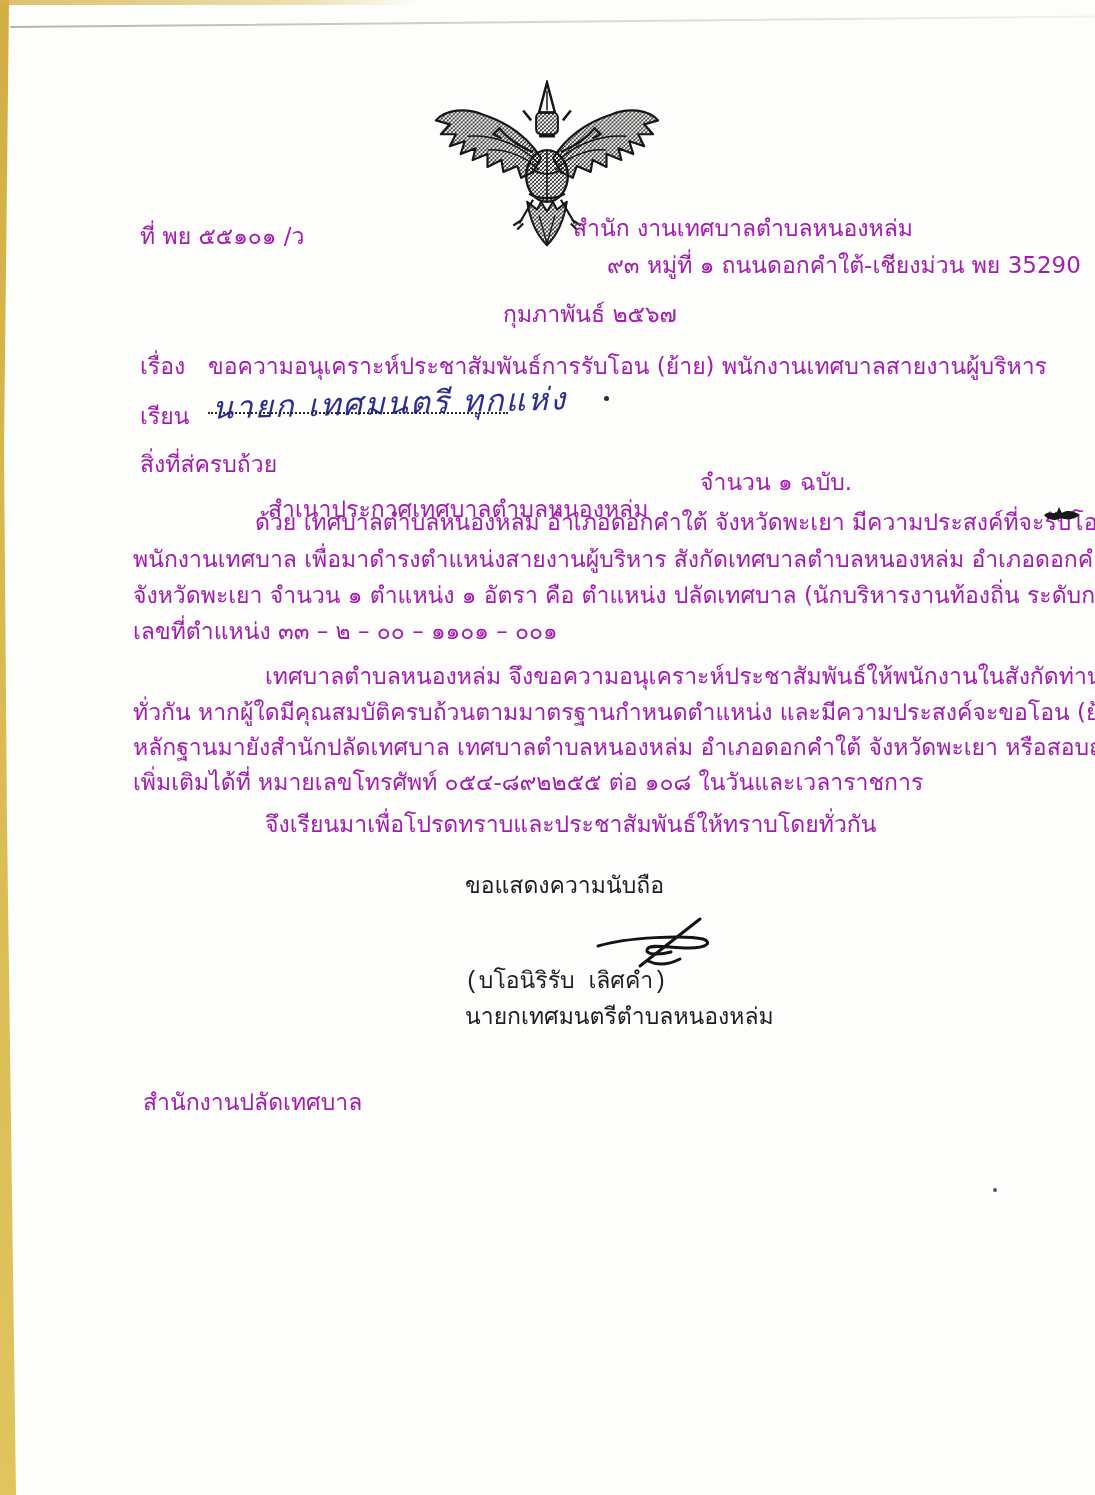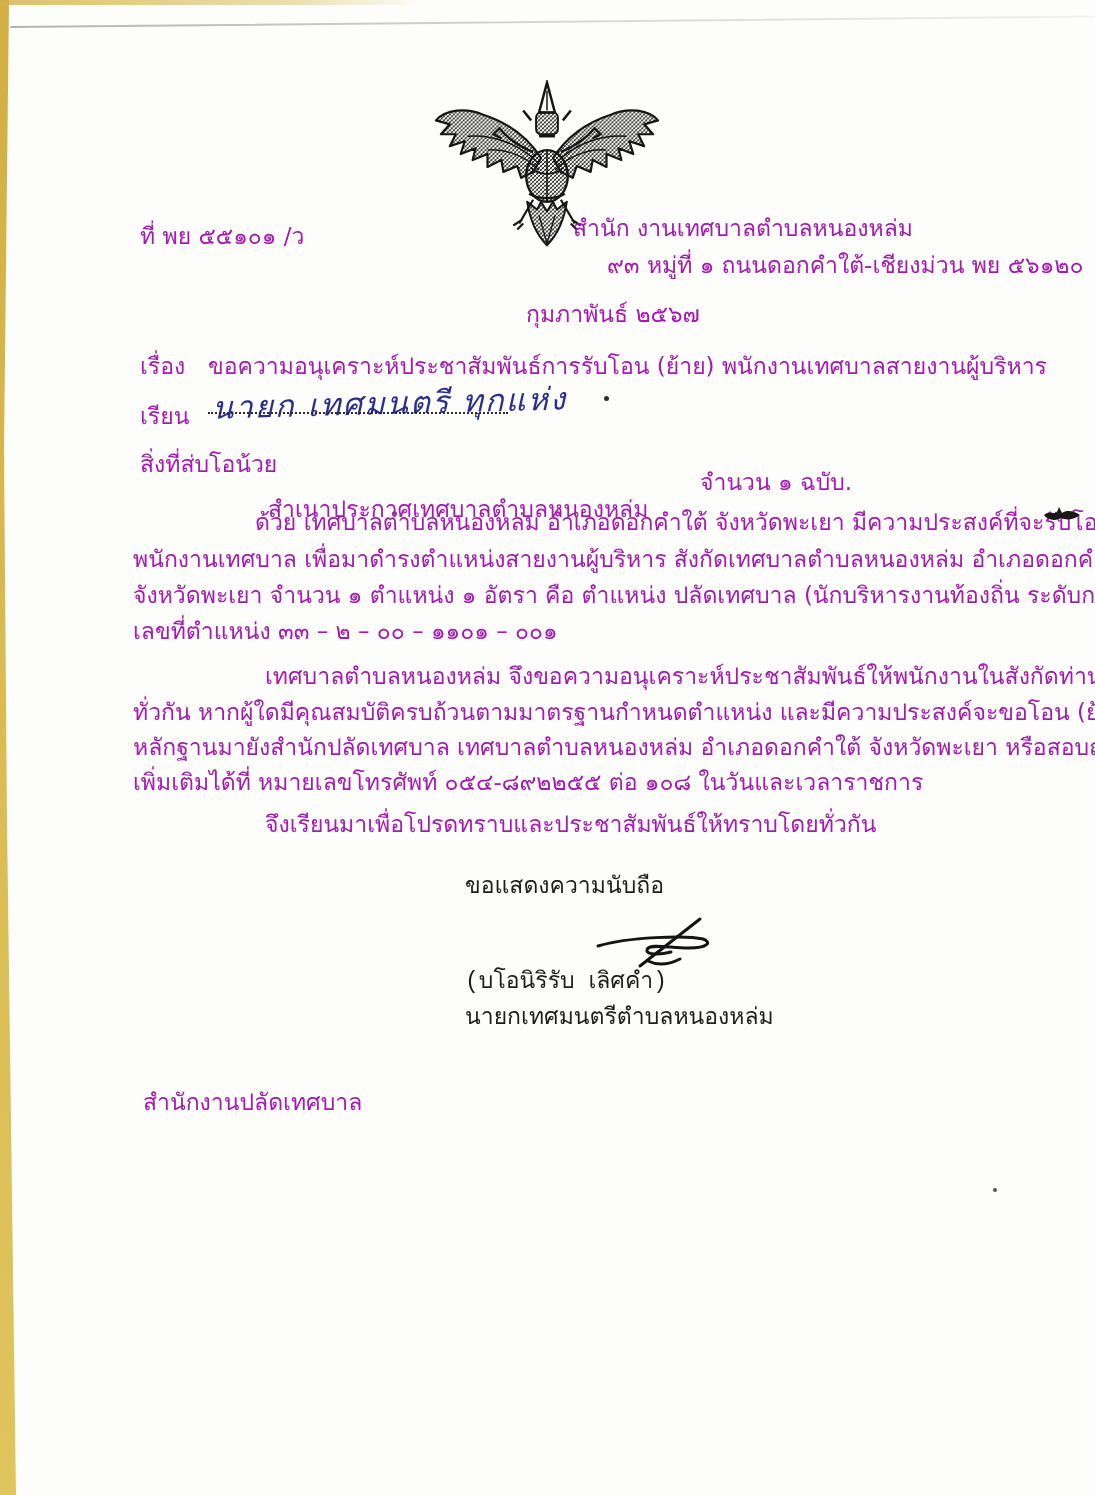--- a/index.html
+++ b/index.html
@@ -90,7 +90,7 @@
 
   <div class="t" style="left:140px;top:222px;">ที่ พย ๕๕๑๐๑ /ว</div>
   <div class="t" style="left:573px;top:214px;">สำนัก งานเทศบาลตำบลหนองหล่ม</div>
-  <div class="t" style="left:607px;top:251px;">๙๓ หมู่ที่ ๑ ถนนดอกคำใต้-เชียงม่วน พย ๕๖๑๒๐</div>
+  <div class="t" style="left:607px;top:251px;">๙๓ หมู่ที่ ๑ ถนนดอกคำใต้-เชียงม่วน พย 35290</div>
   <div class="t" style="left:526px;top:300px;text-align:right;">กุมภาพันธ์ ๒๕๖๗</div>
 
   <div class="t" style="left:140px;top:352px;">เรื่อง</div>

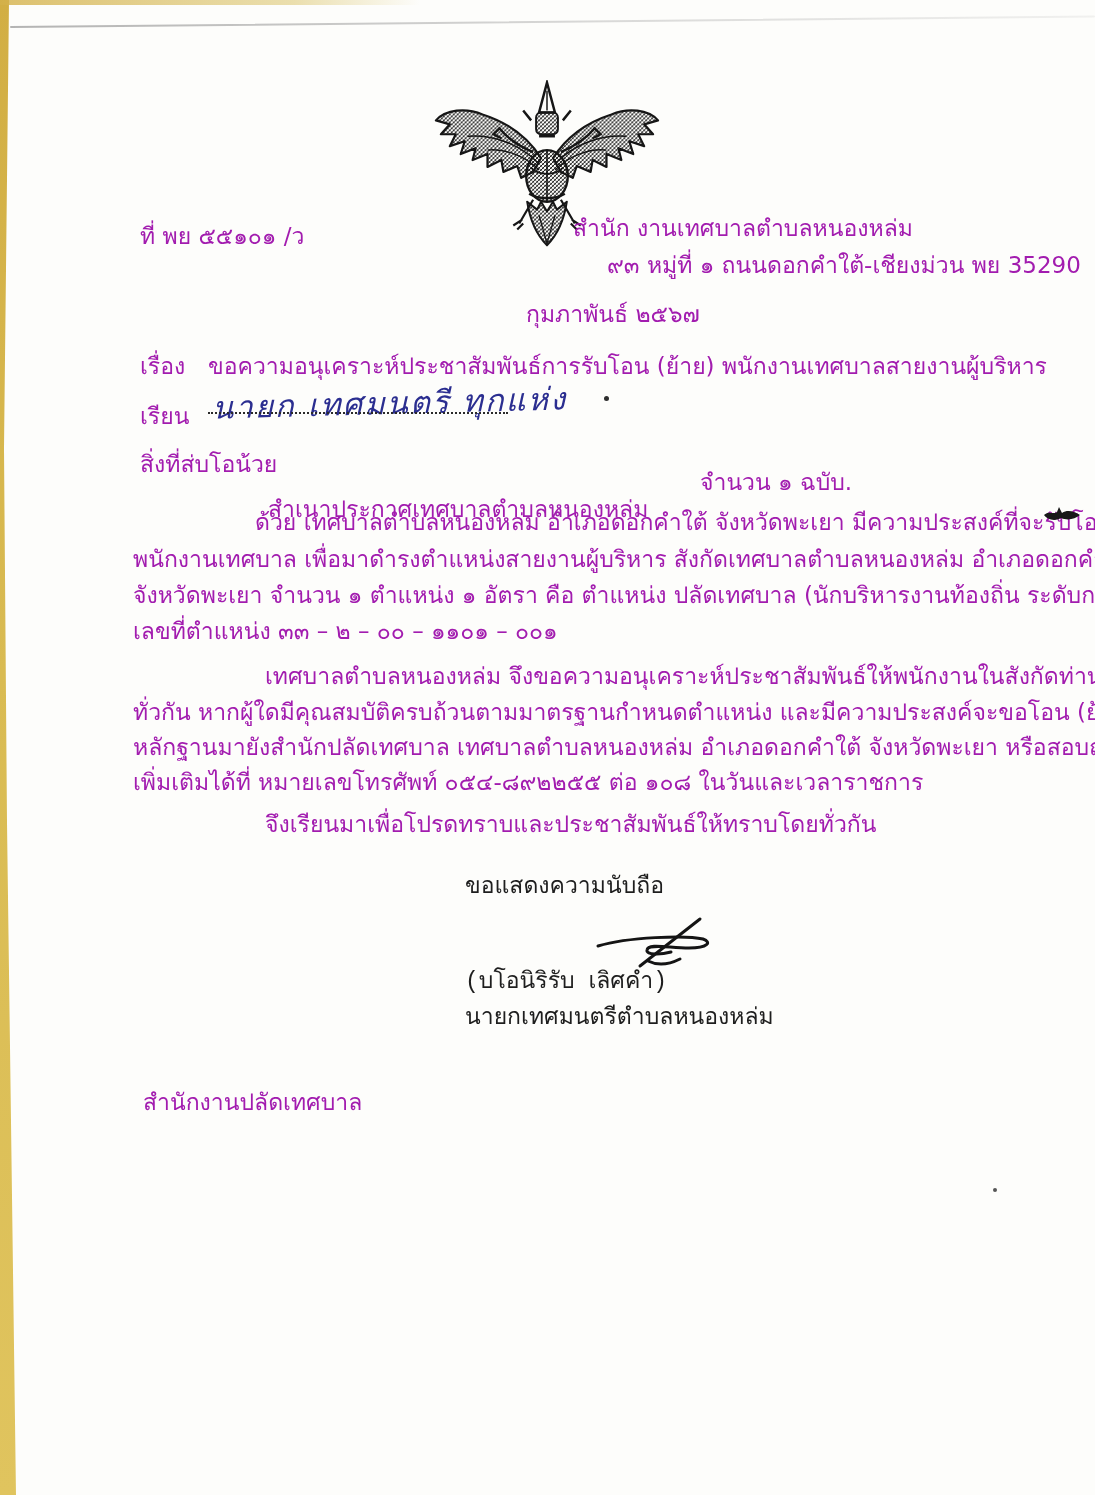--- a/index.html
+++ b/index.html
@@ -91,7 +91,7 @@
   <div class="t" style="left:140px;top:222px;">ที่ พย ๕๕๑๐๑ /ว</div>
   <div class="t" style="left:573px;top:214px;">สำนัก งานเทศบาลตำบลหนองหล่ม</div>
   <div class="t" style="left:607px;top:251px;">๙๓ หมู่ที่ ๑ ถนนดอกคำใต้-เชียงม่วน พย 35290</div>
-  <div class="t" style="left:526px;top:300px;text-align:right;">กุมภาพันธ์ ๒๕๖๗</div>
+  <div class="t" style="left:503px;top:300px;text-align:right;">กุมภาพันธ์ ๒๕๖๗</div>
 
   <div class="t" style="left:140px;top:352px;">เรื่อง</div>
   <div class="t" style="left:208px;top:352px;">ขอความอนุเคราะห์ประชาสัมพันธ์การรับโอน (ย้าย) พนักงานเทศบาลสายงานผู้บริหาร</div>

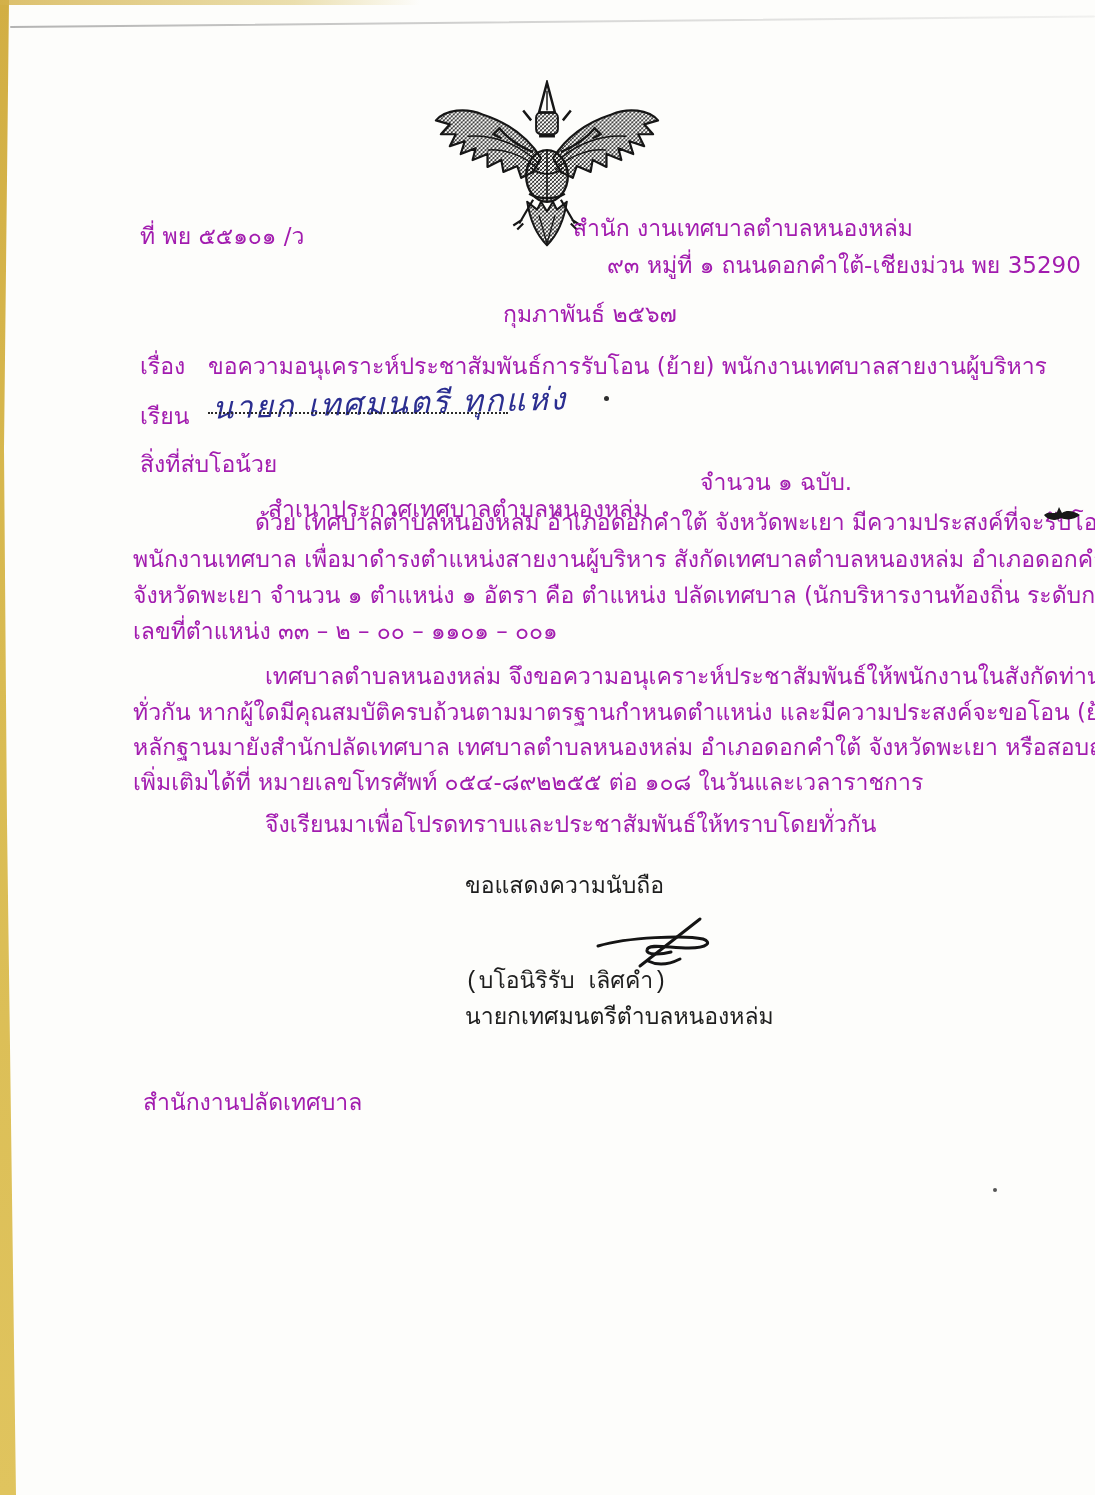--- a/index.html
+++ b/index.html
@@ -101,7 +101,7 @@
   <div class="dotted-line" style="left:208px;top:412px;width:300px;"></div>
   <div class="ink-dot" style="left:604px;top:396px;width:5px;height:5px;"></div>
 
-  <div class="t" style="left:140px;top:450px;">สิ่งที่ส่บโอน้วย</div>
+  <div class="t" style="left:140px;top:450px;">สิ่งที่ส่ครบถ้วย</div>
   <div class="t" style="left:268px;top:450px;margin-top:45px;">สำเนาประกาศเทศบาลตำบลหนองหล่ม</div>
   <div class="t" style="left:700px;top:468px;">จำนวน ๑ ฉบับ.</div>
 

